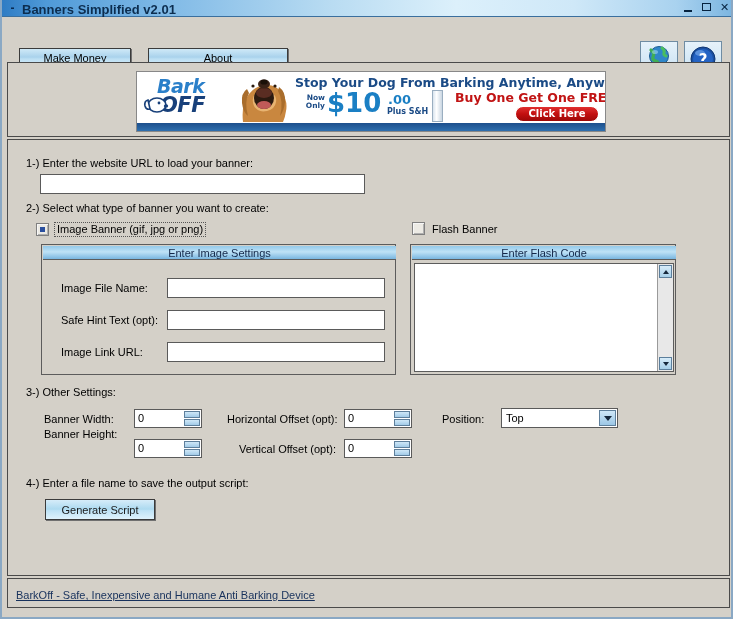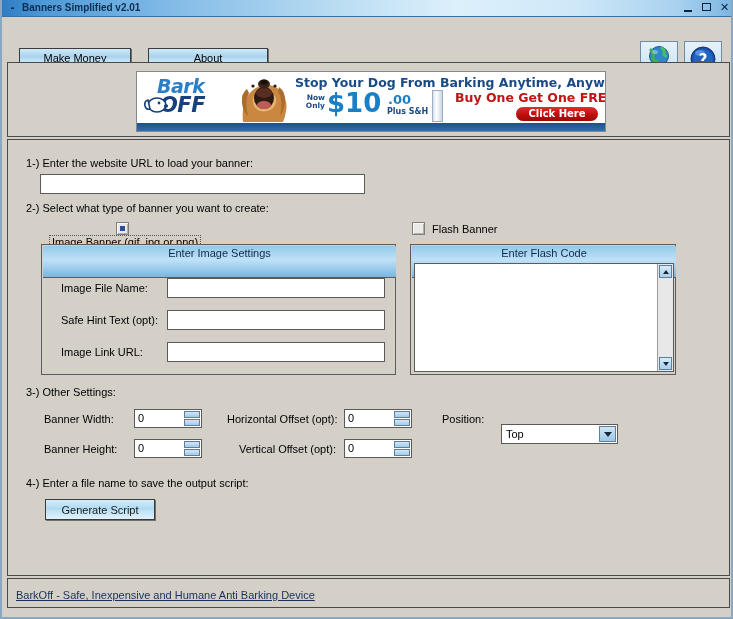--- a/index.html
+++ b/index.html
@@ -49,7 +49,7 @@
   .titlebar-text {
     position: absolute;
     left: 20px; top: 2px;
-    font-size: 10px;
+    font-size: 13px;
     font-weight: bold;
     color: #0c2d4f;
     white-space: nowrap;

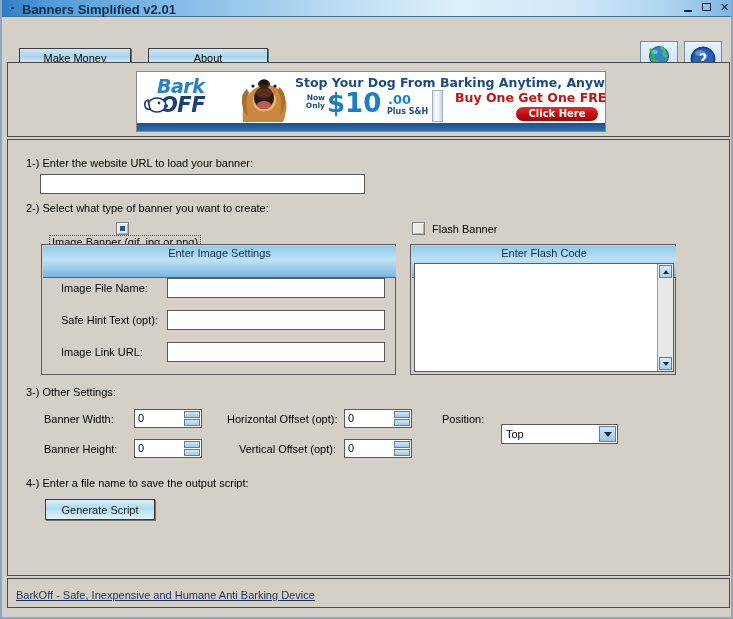--- a/index.html
+++ b/index.html
@@ -112,7 +112,7 @@
     box-sizing: border-box;
   }
   #btn-make-money { left: 17px; top: 31px; width: 112px; }
-  #btn-about      { left: 146px; top: 31px; width: 120px; }
+  #btn-about      { left: 146px; top: 31px; width: 140px; }
 
   .icon-btn {
     position: absolute;

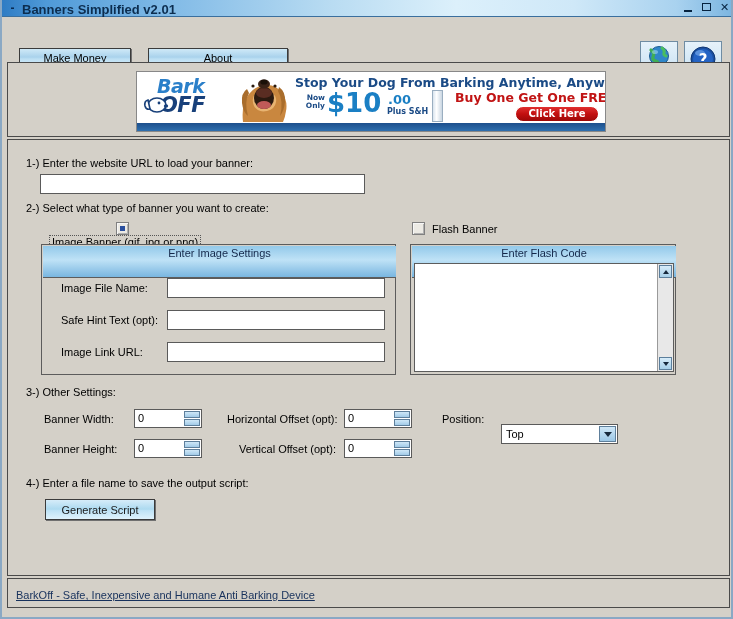--- a/index.html
+++ b/index.html
@@ -586,7 +586,7 @@
 
     <div class="step-label" style="left:18px; top:62px;">2-) Select what type of banner you want to create:</div>
 
-    <div class="radio-row" style="left:36px; top:82px;flex-direction:column;">
+    <div class="radio-row" style="left:28px; top:82px;">
       <div class="radio-box"></div>
       <div class="radio-label">Image Banner (gif, jpg or png)</div>
     </div>

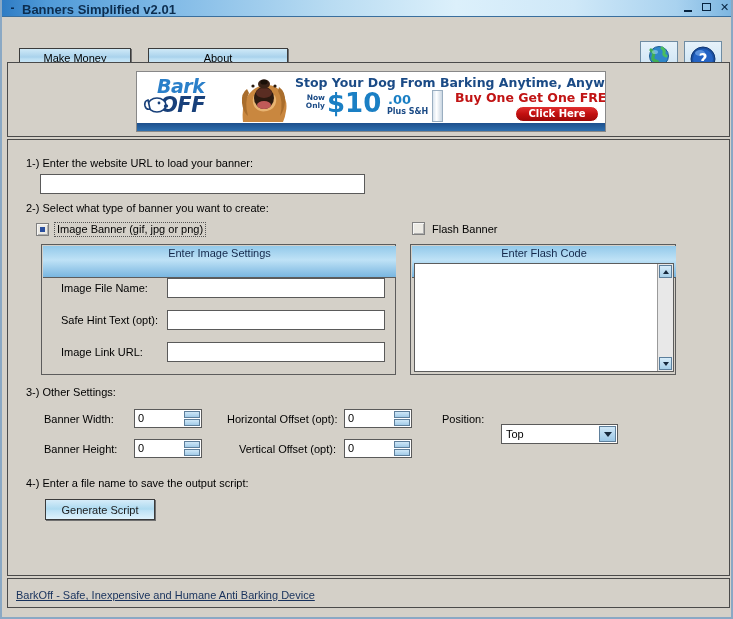--- a/index.html
+++ b/index.html
@@ -346,7 +346,7 @@
   .group-head {
     position: absolute;
     left: 1px; top: 1px;
-    height: 32px;
+    height: 14px;
     background: linear-gradient(to bottom, #93c9ea 0%, #bfe2f6 45%, #79b6e0 100%);
     border-bottom: 1px solid #5c5c5c;
     font-size: 11px;

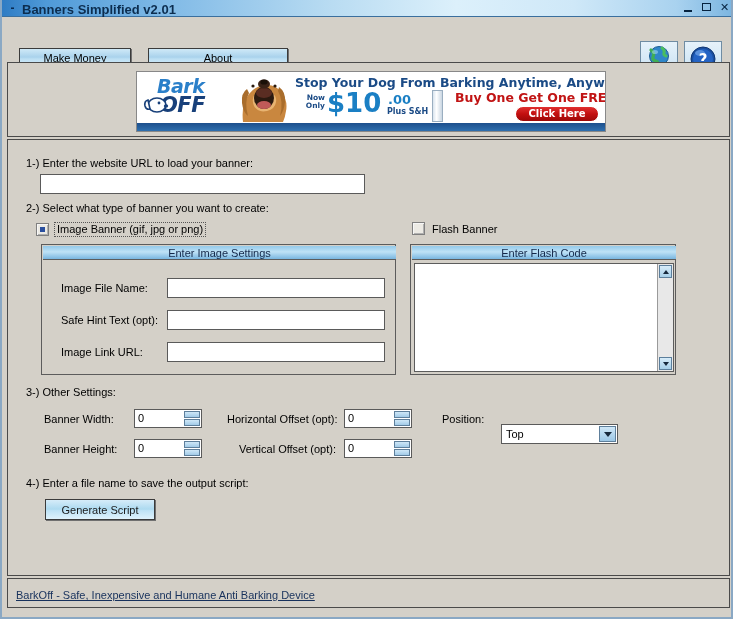--- a/index.html
+++ b/index.html
@@ -431,7 +431,6 @@
     background: #ffffff;
     border: 1px solid #5a5a5a;
     box-sizing: border-box;
-    margin-top: 16px;
   }
   .combo-val {
     position: absolute;

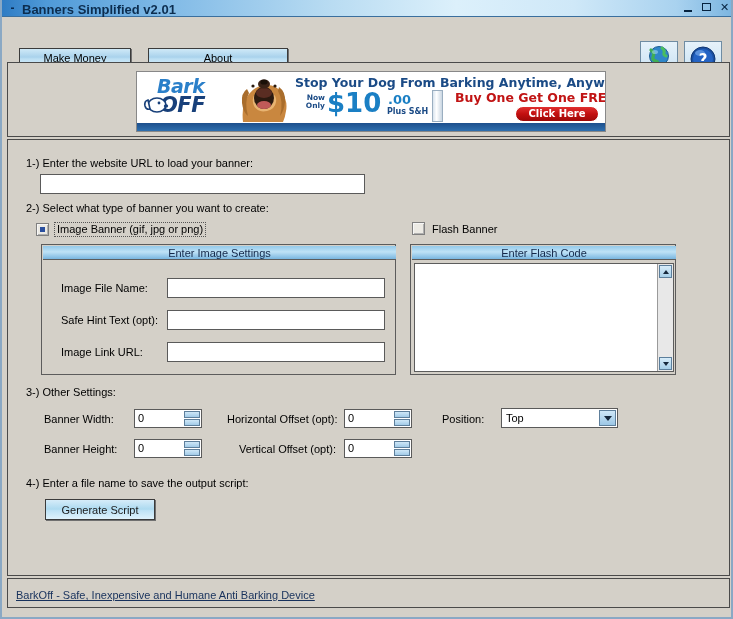--- a/index.html
+++ b/index.html
@@ -633,7 +633,7 @@
       </div>
     </div>
 
-    <div class="field-label" style="left:36px; top:303px;text-align:center;">Banner Height:</div>
+    <div class="field-label" style="left:36px; top:288px;text-align:center;">Banner Height:</div>
     <div class="spinner" style="left:126px; top:299px; width:68px;">
       <span class="sval">0</span>
       <div class="spin-btns">

